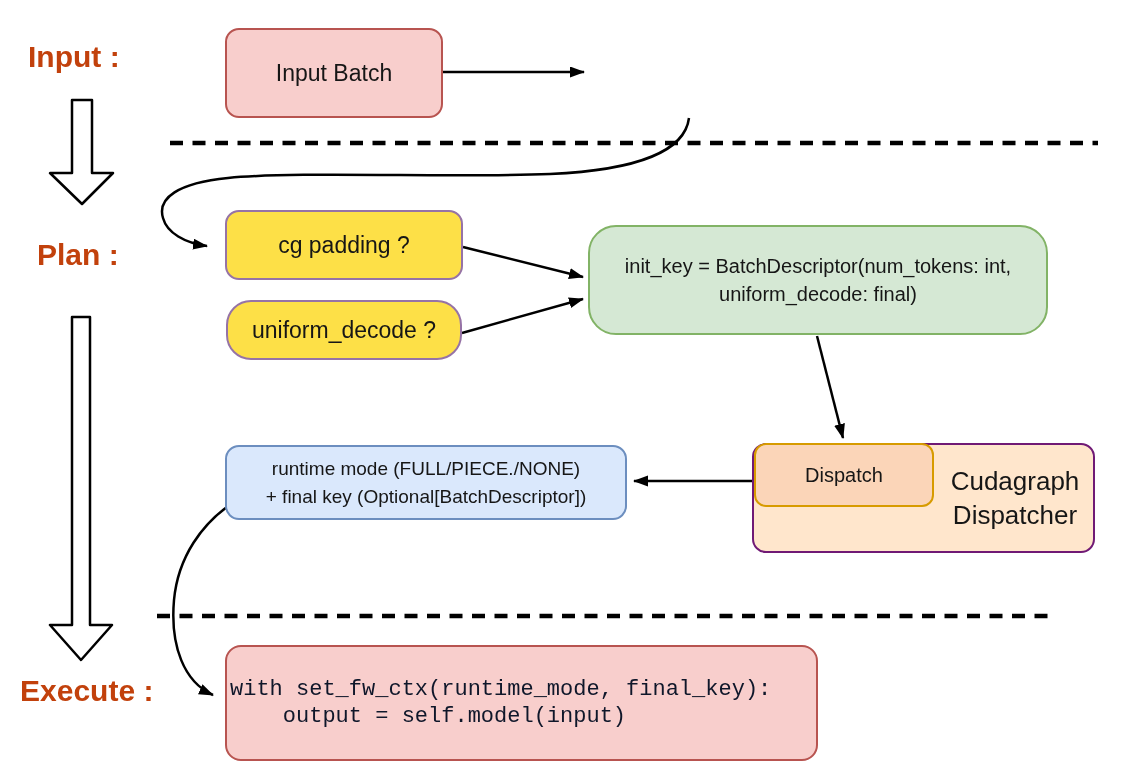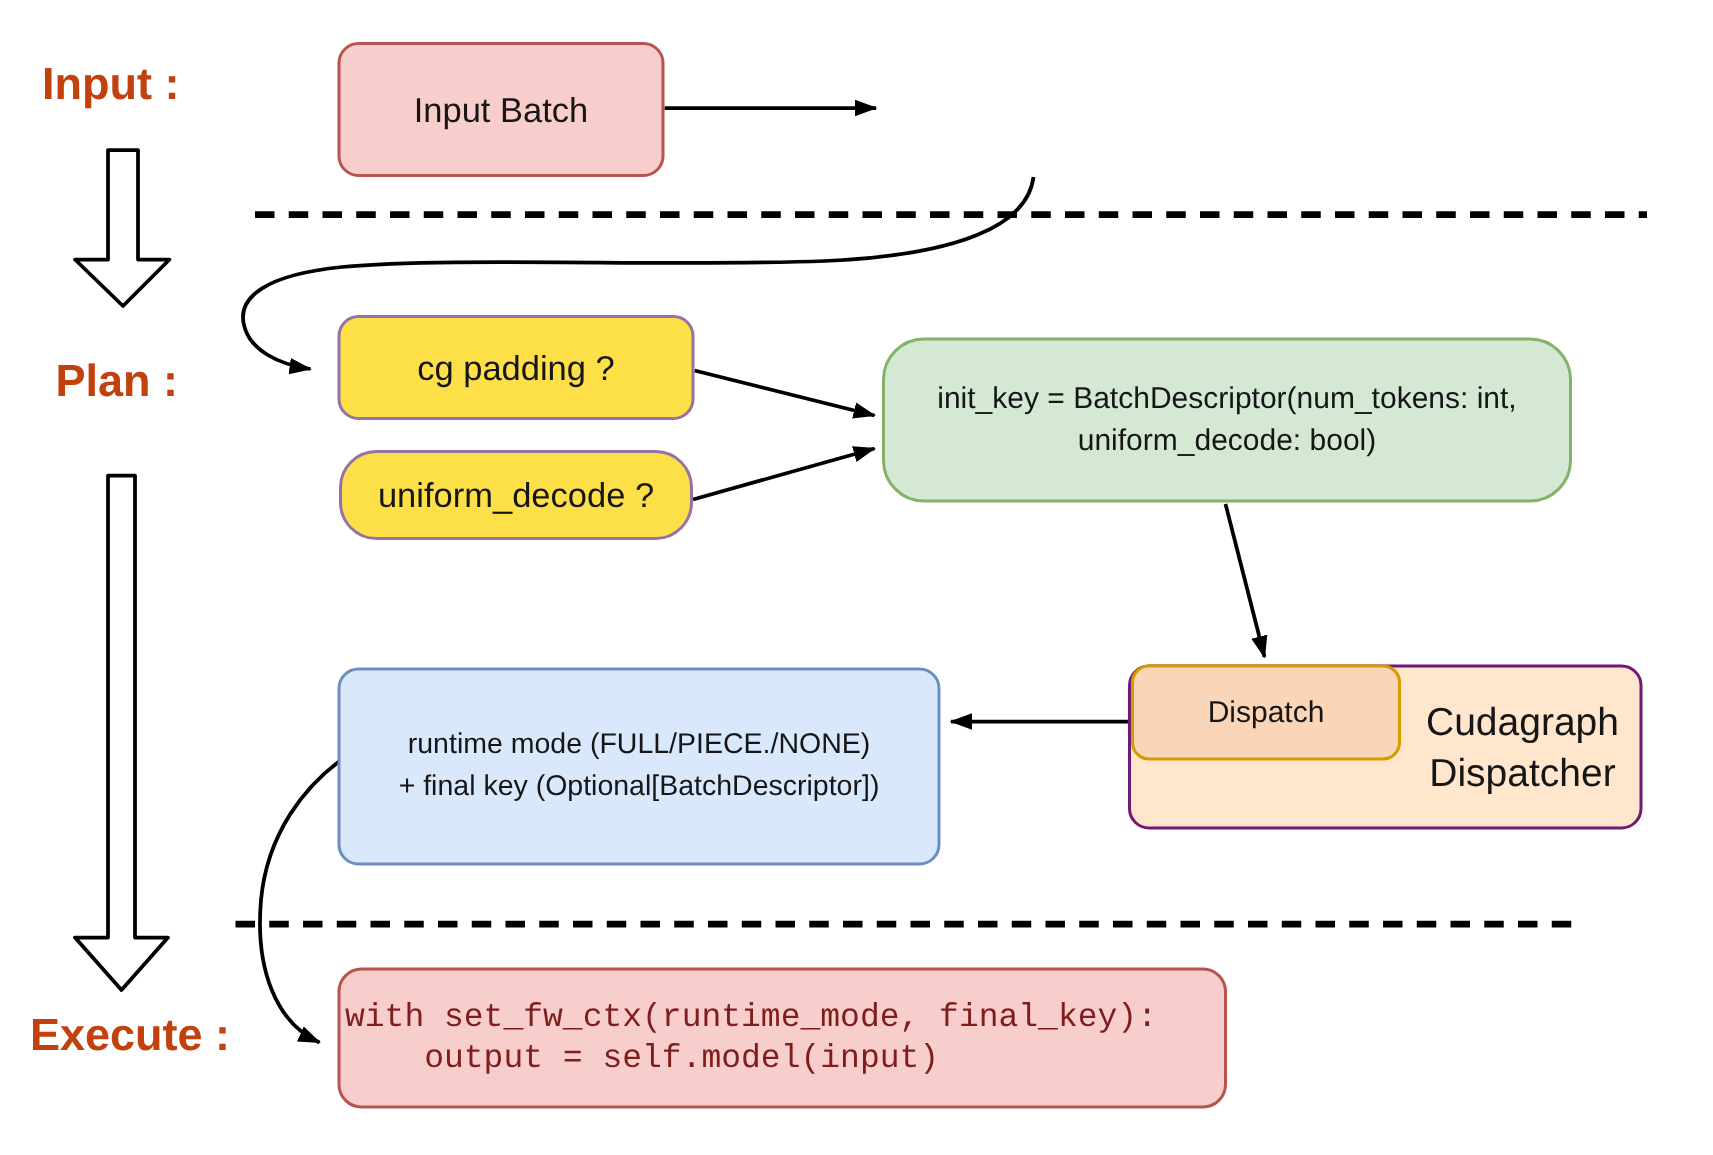--- a/index.html
+++ b/index.html
@@ -114,7 +114,7 @@
 
   <div class="node box-green" id="init-key">
     <span>init_key = BatchDescriptor(num_tokens: int,</span>
-    <span>uniform_decode: bool)</span>
+    <span>uniform_decode: final)</span>
   </div>
 
   <div class="node box-orange-outer" id="cudagraph-dispatcher">

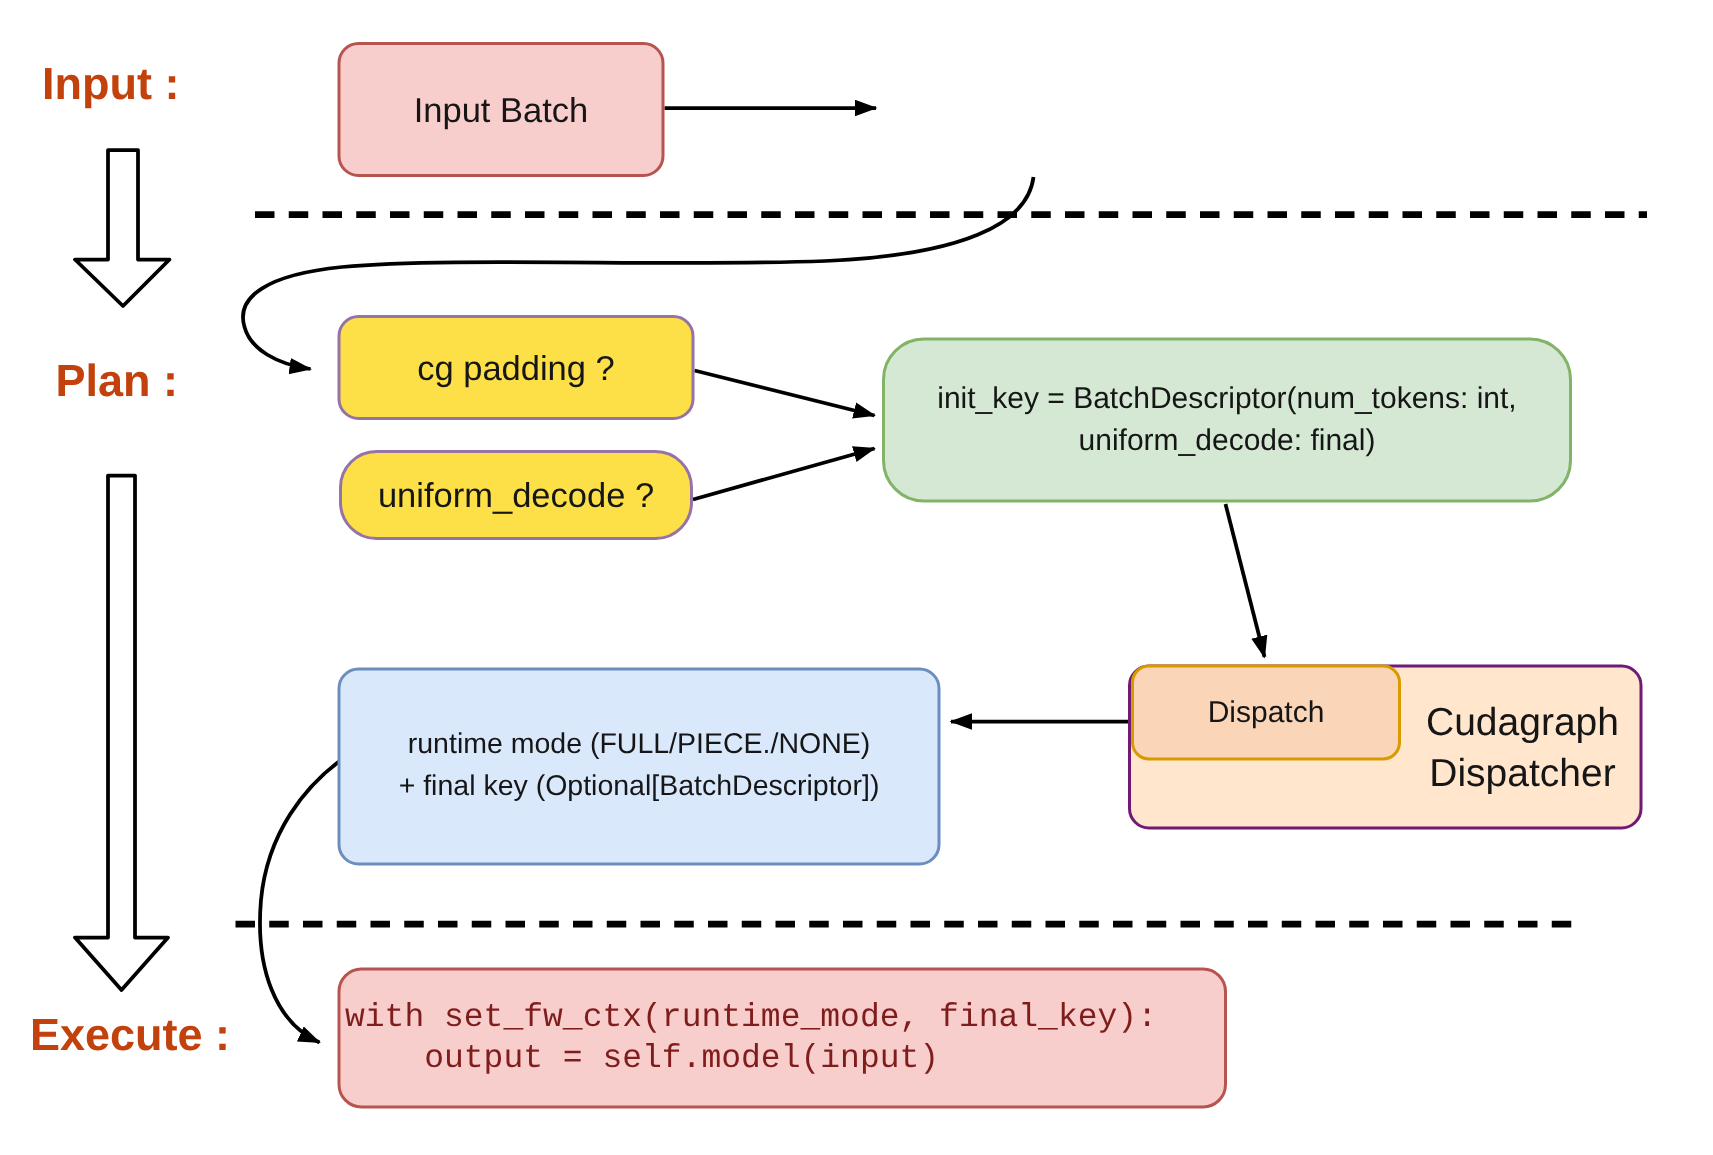--- a/index.html
+++ b/index.html
@@ -50,7 +50,7 @@
     font-size:26px;line-height:34px;text-align:center;
   }
   #dispatch{left:754px;top:443px;width:180px;height:64px;font-size:20px;}
-  #runtime-mode{left:225px;top:445px;width:402px;height:132px;font-size:19px;line-height:28px;}
+  #runtime-mode{left:225px;top:445px;width:402px;height:75px;font-size:19px;line-height:28px;}
   #execute-code{
     left:225px;top:645px;width:593px;height:94px;
     border-radius:16px;

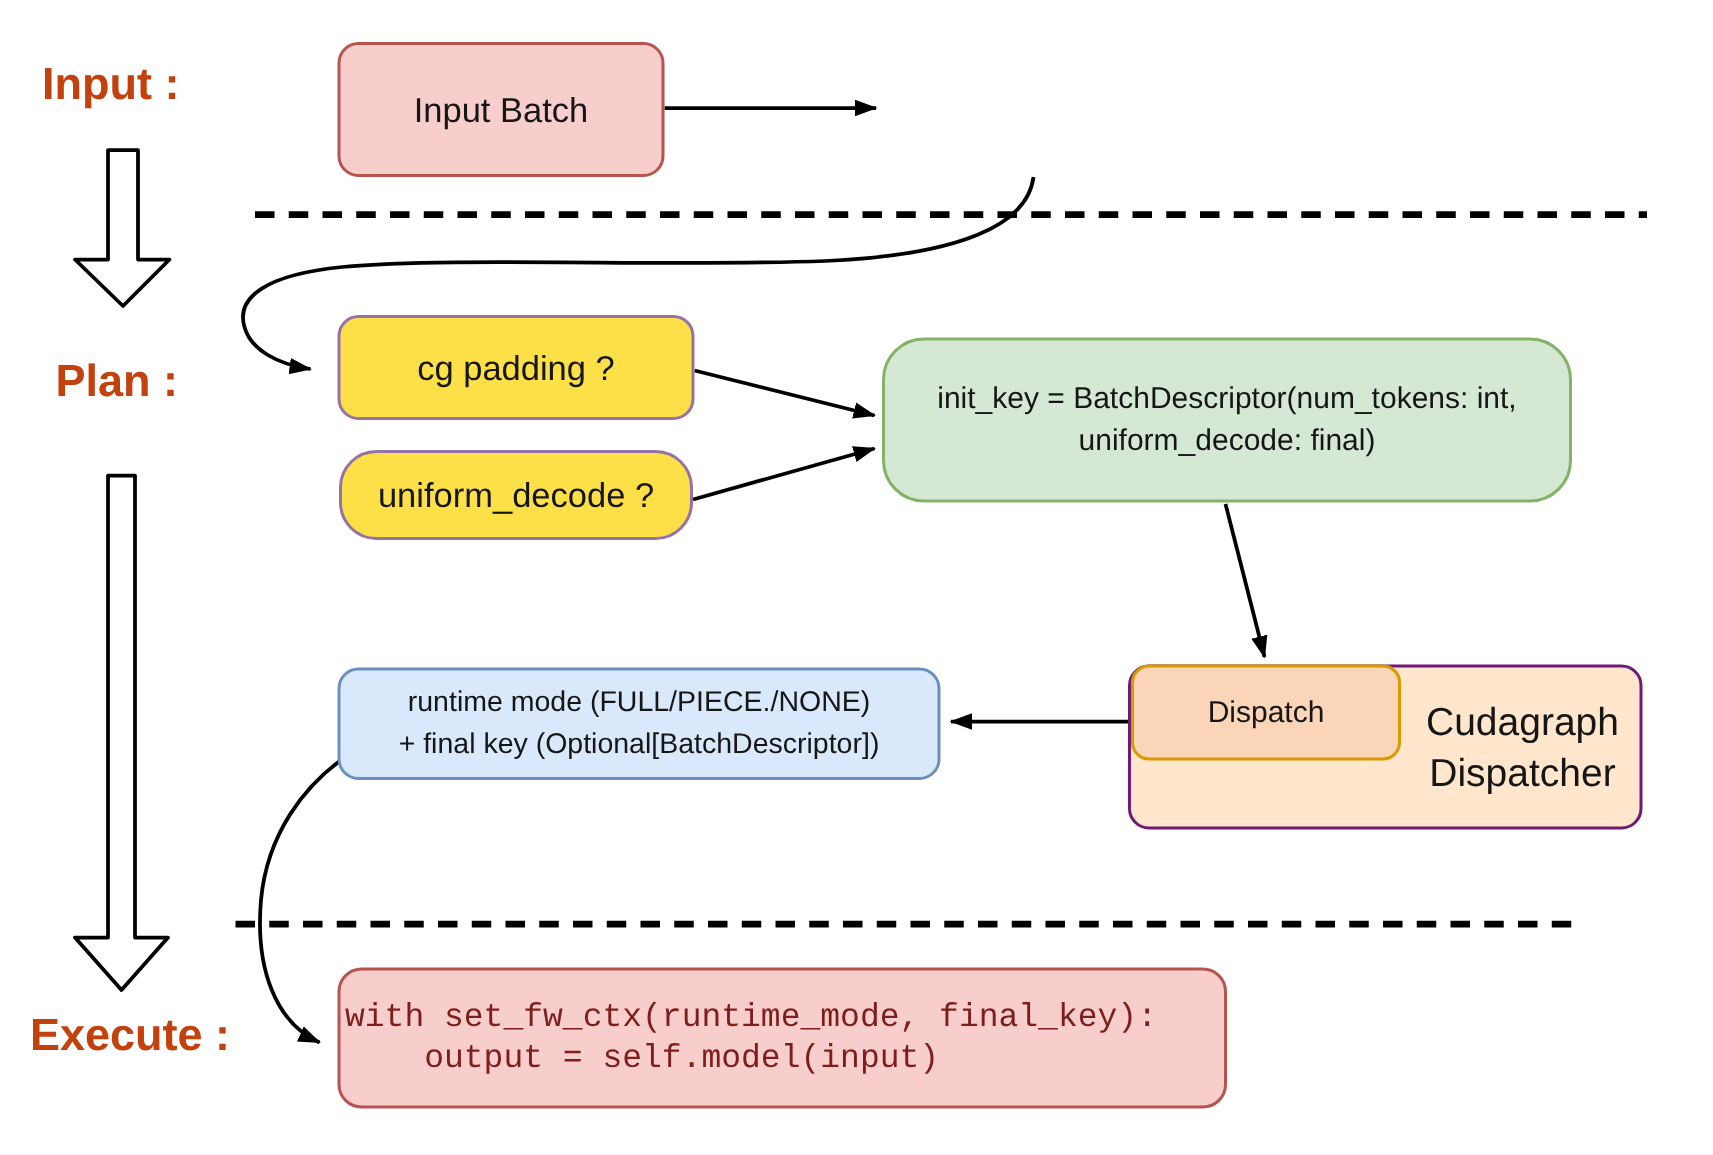--- a/index.html
+++ b/index.html
@@ -52,13 +52,13 @@
   #dispatch{left:754px;top:443px;width:180px;height:64px;font-size:20px;}
   #runtime-mode{left:225px;top:445px;width:402px;height:75px;font-size:19px;line-height:28px;}
   #execute-code{
-    left:225px;top:645px;width:593px;height:94px;
+    left:225px;top:645px;width:593px;height:116px;
     border-radius:16px;
     align-items:flex-start;
     padding-left:3px;
     font-family:"Liberation Mono","DejaVu Sans Mono",monospace;
     font-size:22px;line-height:27px;
-    color:#7f1d1d;
+    color:#0f172a;
     white-space:pre;
     text-align:left;
   }

